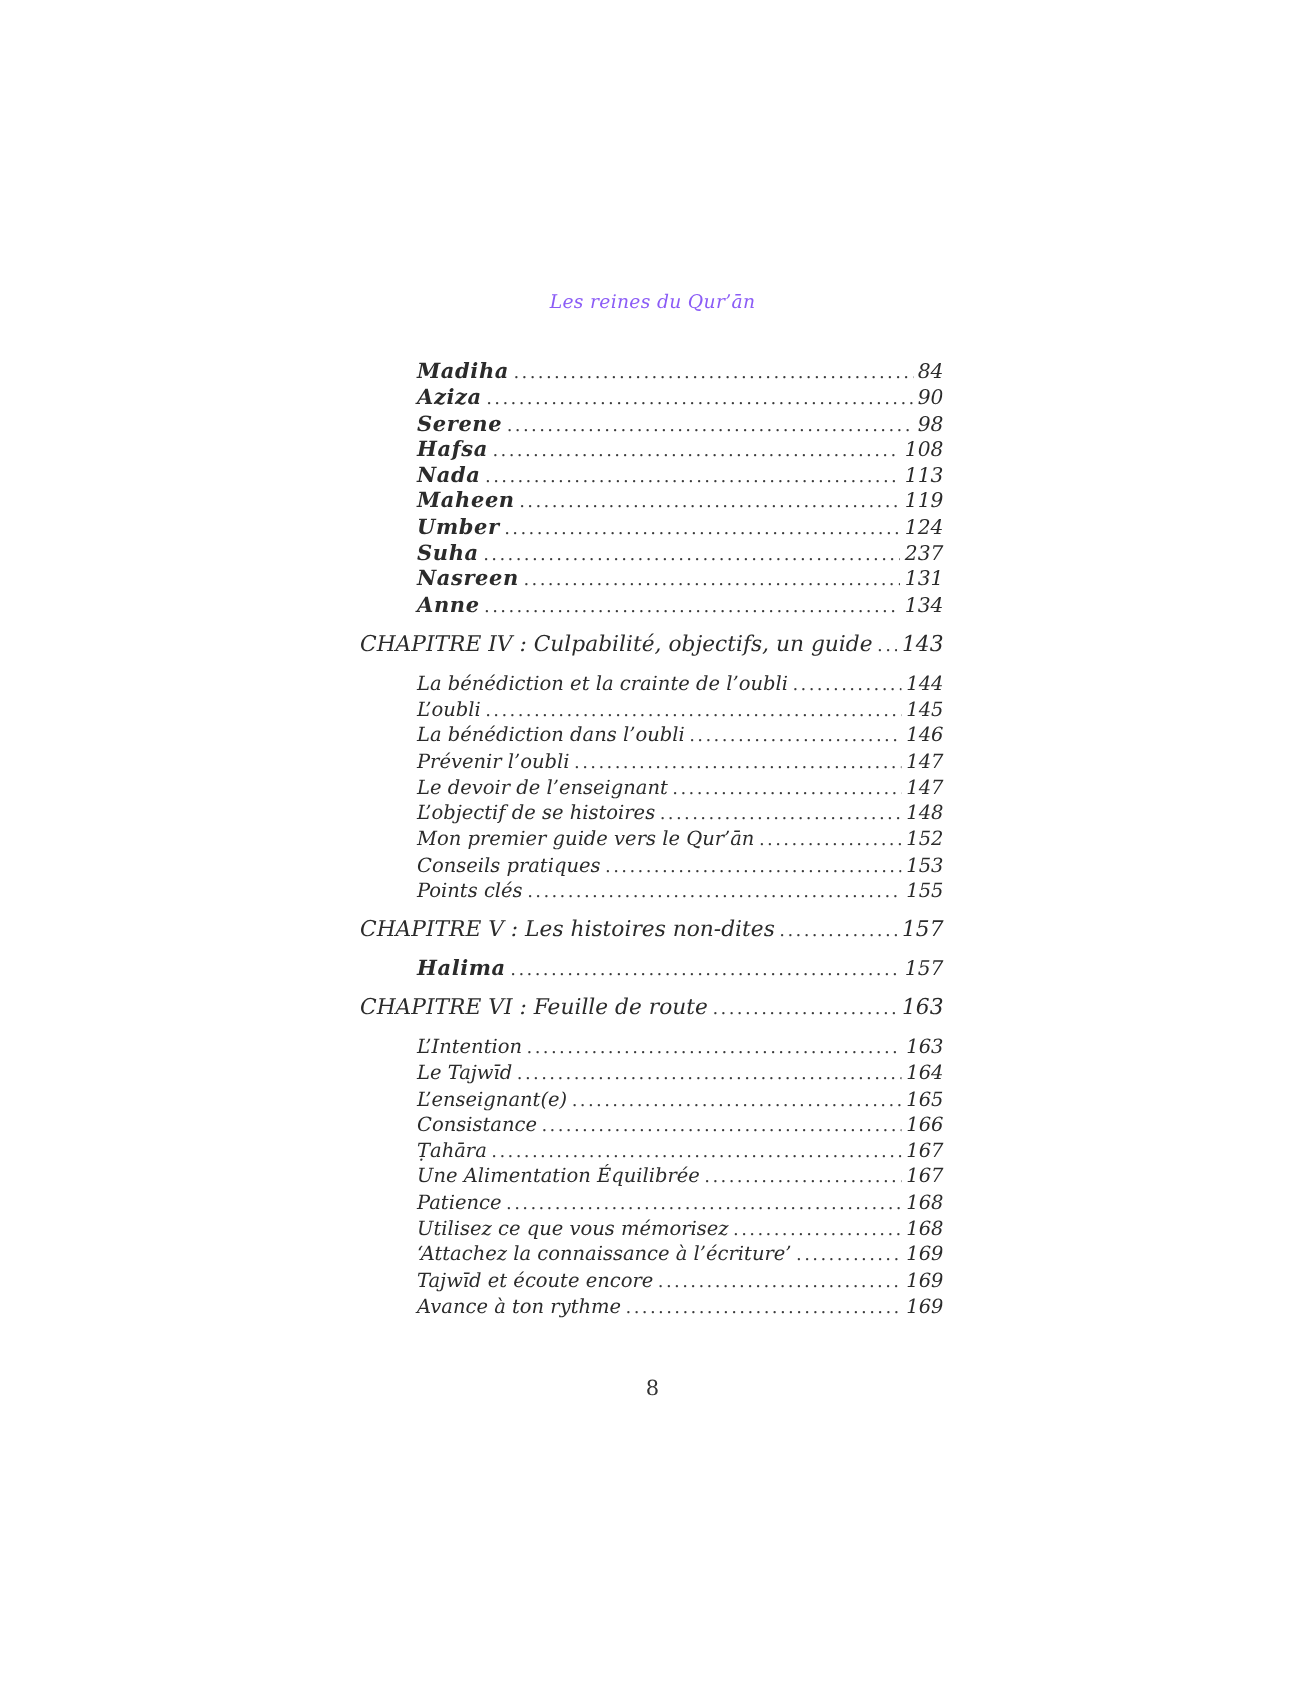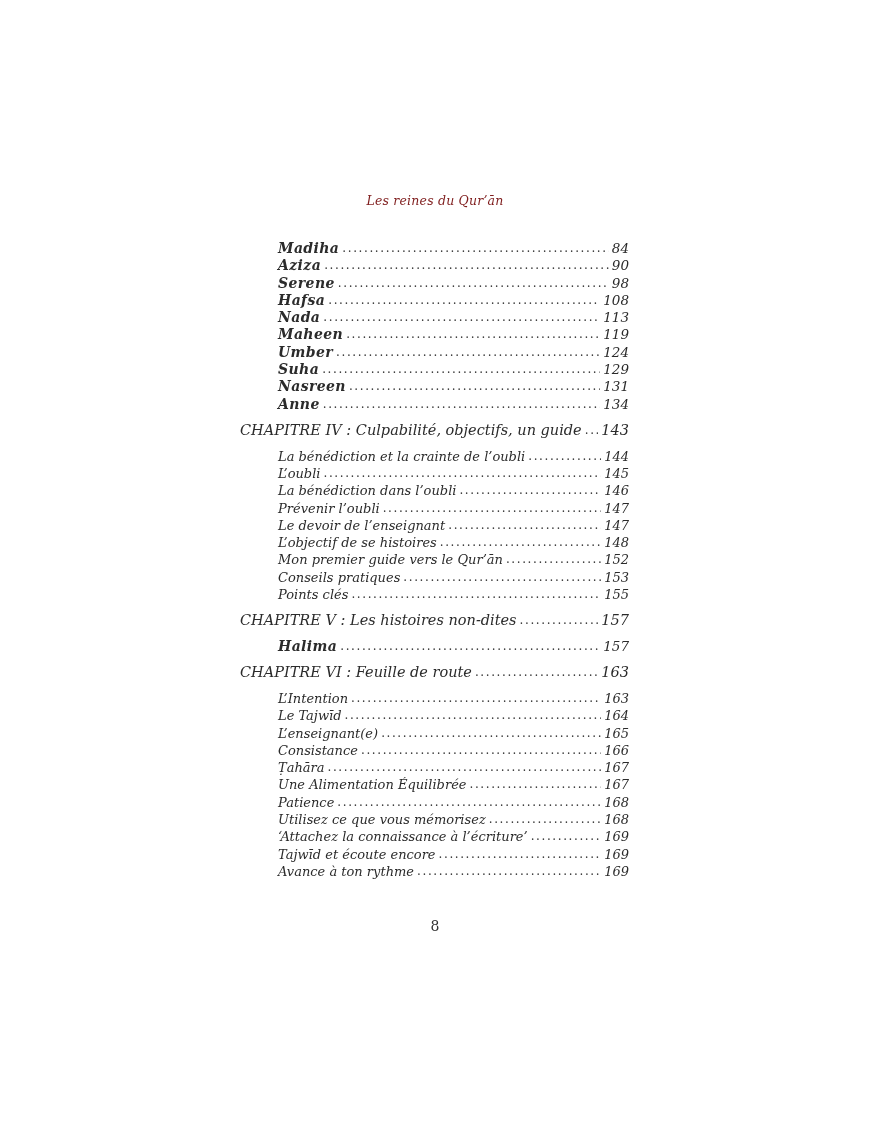--- a/index.html
+++ b/index.html
@@ -26,7 +26,7 @@
     text-align: center;
     font-style: italic;
     font-size: 12.5px;
-    color: #7f1d1d;
+    color: #8b5cf6;
     letter-spacing: 0.2px;
   }
   .toc {

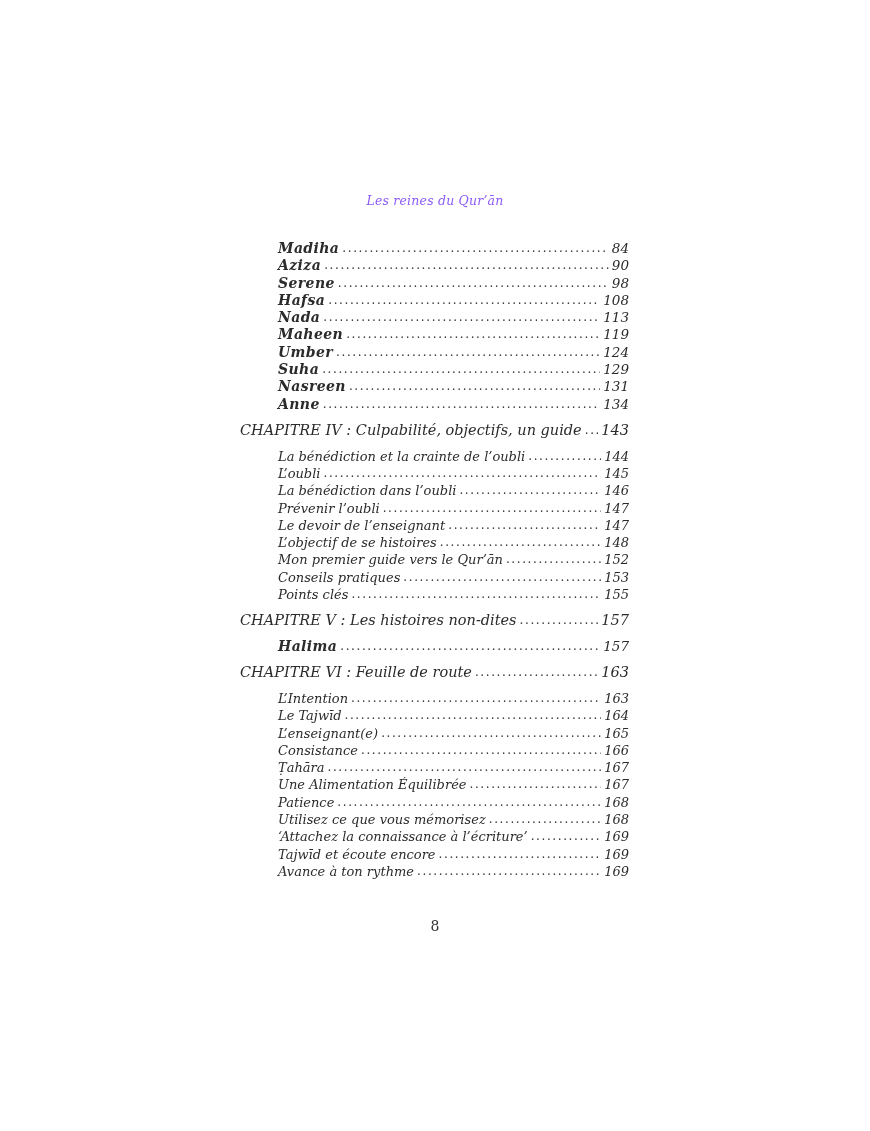--- a/index.html
+++ b/index.html
@@ -119,7 +119,7 @@
       <div class="row name">
     <span class="title">Suha</span>
     <span class="leader">....................................................................................................................................................................................................................................................................</span>
-    <span class="pagenum">129</span>
+    <span class="pagenum">237</span>
   </div>
       <div class="row name">
     <span class="title">Nasreen</span>

